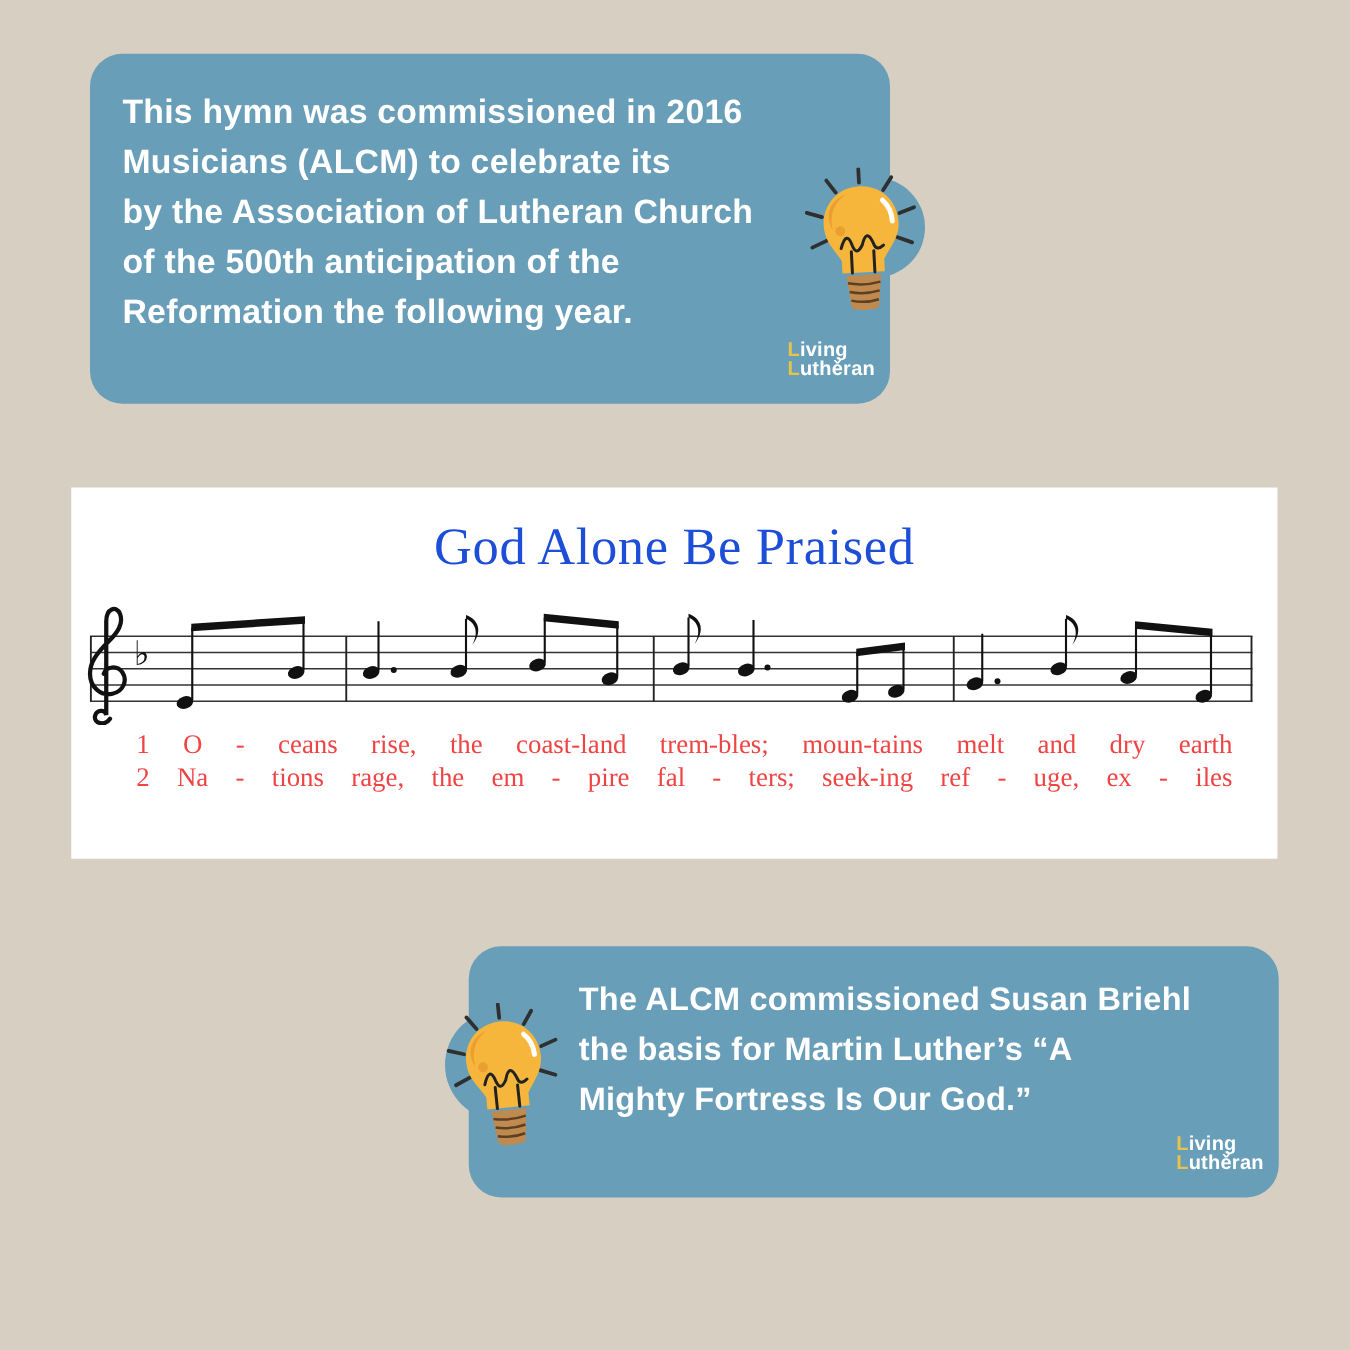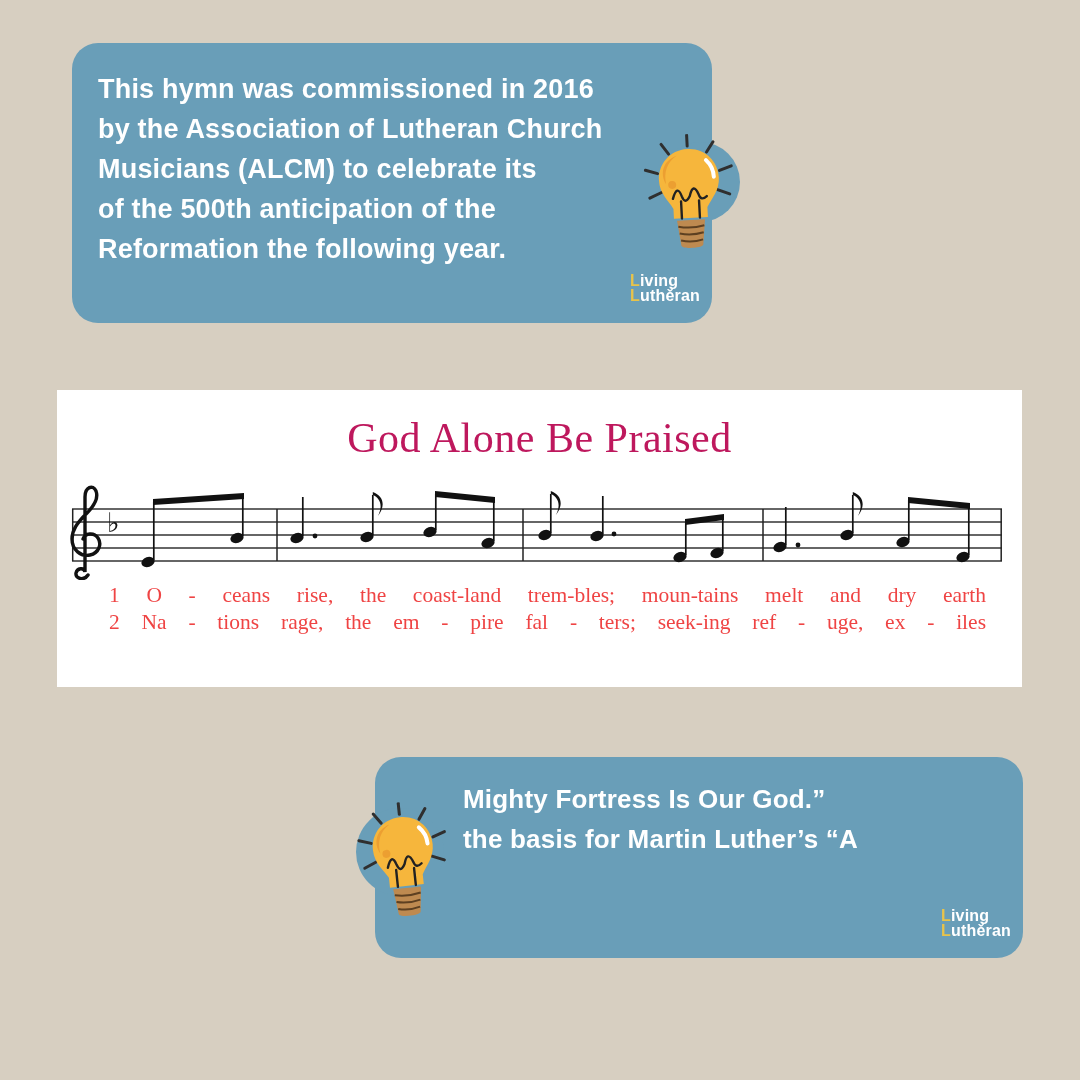--- a/index.html
+++ b/index.html
@@ -90,8 +90,8 @@
 
     <div class="fact-text">
       <span>This hymn was commissioned in 2016</span>
+      <span>Musicians (ALCM) to celebrate its</span>
       <span>by the Association of Lutheran Church</span>
-      <span>Musicians (ALCM) to celebrate its</span>
       <span>of the 500th anticipation of the</span>
       <span>Reformation the following year.</span>
     </div>

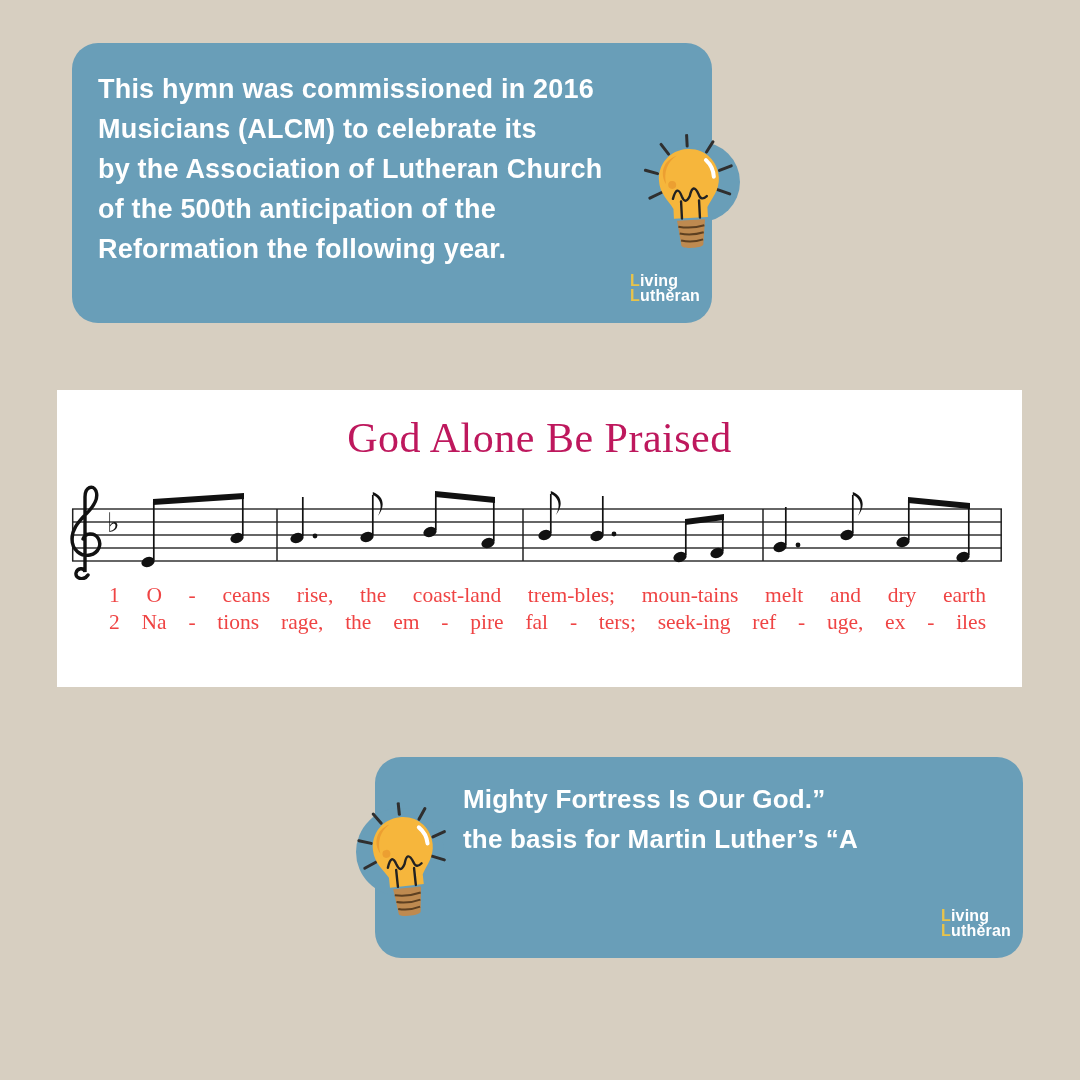--- a/index.html
+++ b/index.html
@@ -42,7 +42,7 @@
   }
   .sheet-title{
     position:absolute;top:24px;left:0;width:100%;text-align:center;
-    font-family:"Liberation Serif",serif;font-size:42px;color:#be185d;
+    font-family:"Liberation Serif",serif;font-size:42px;color:#1d4ed8;
     letter-spacing:.5px;
   }
   .staff-svg{position:absolute;left:0;top:0;}

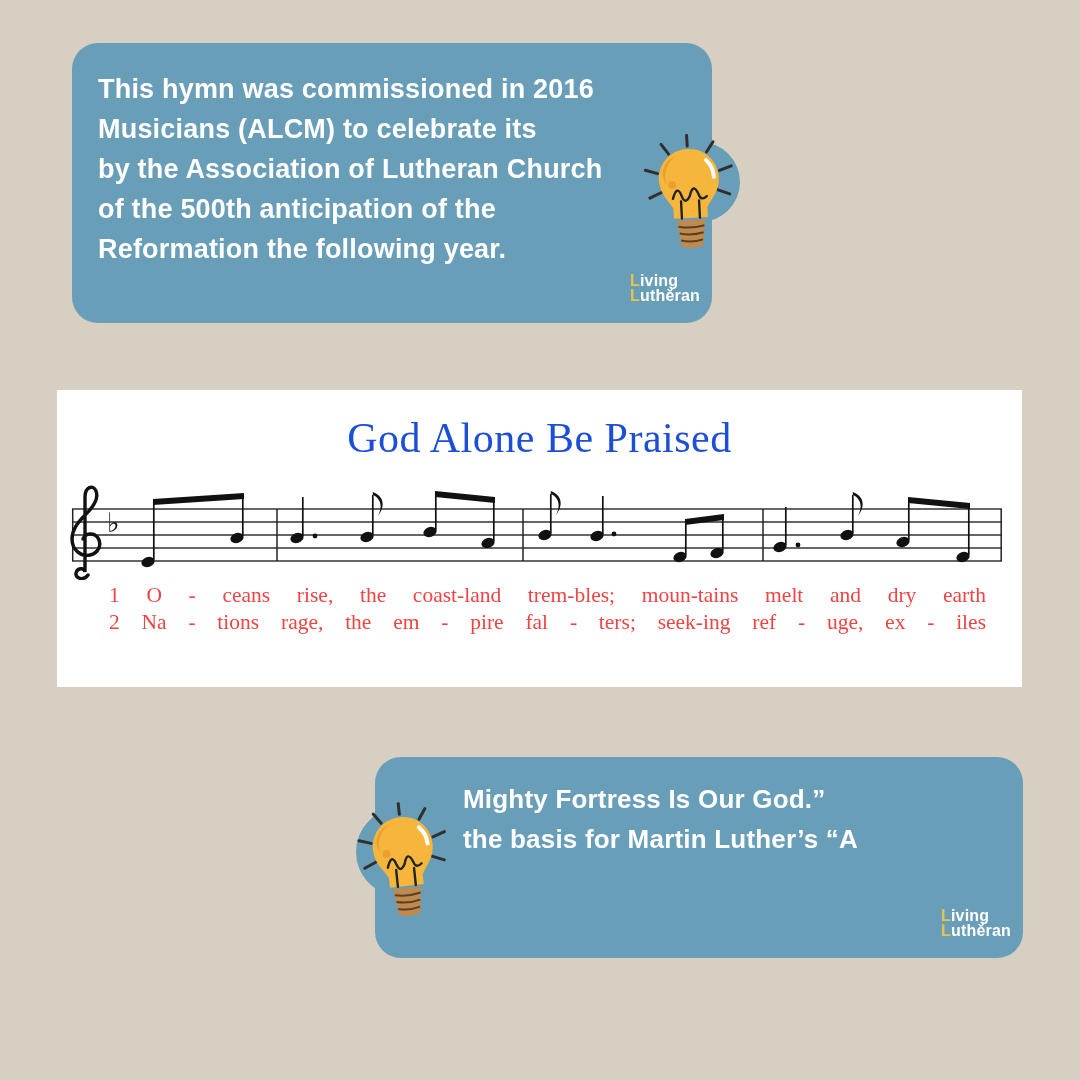--- a/index.html
+++ b/index.html
@@ -216,6 +216,7 @@
     </svg>
 
     <div class="fact-text">
+      <span>The ALCM commissioned Susan Briehl</span>
       <span>Mighty Fortress Is Our God.”</span>
       <span>the basis for Martin Luther’s “A</span>
     </div>

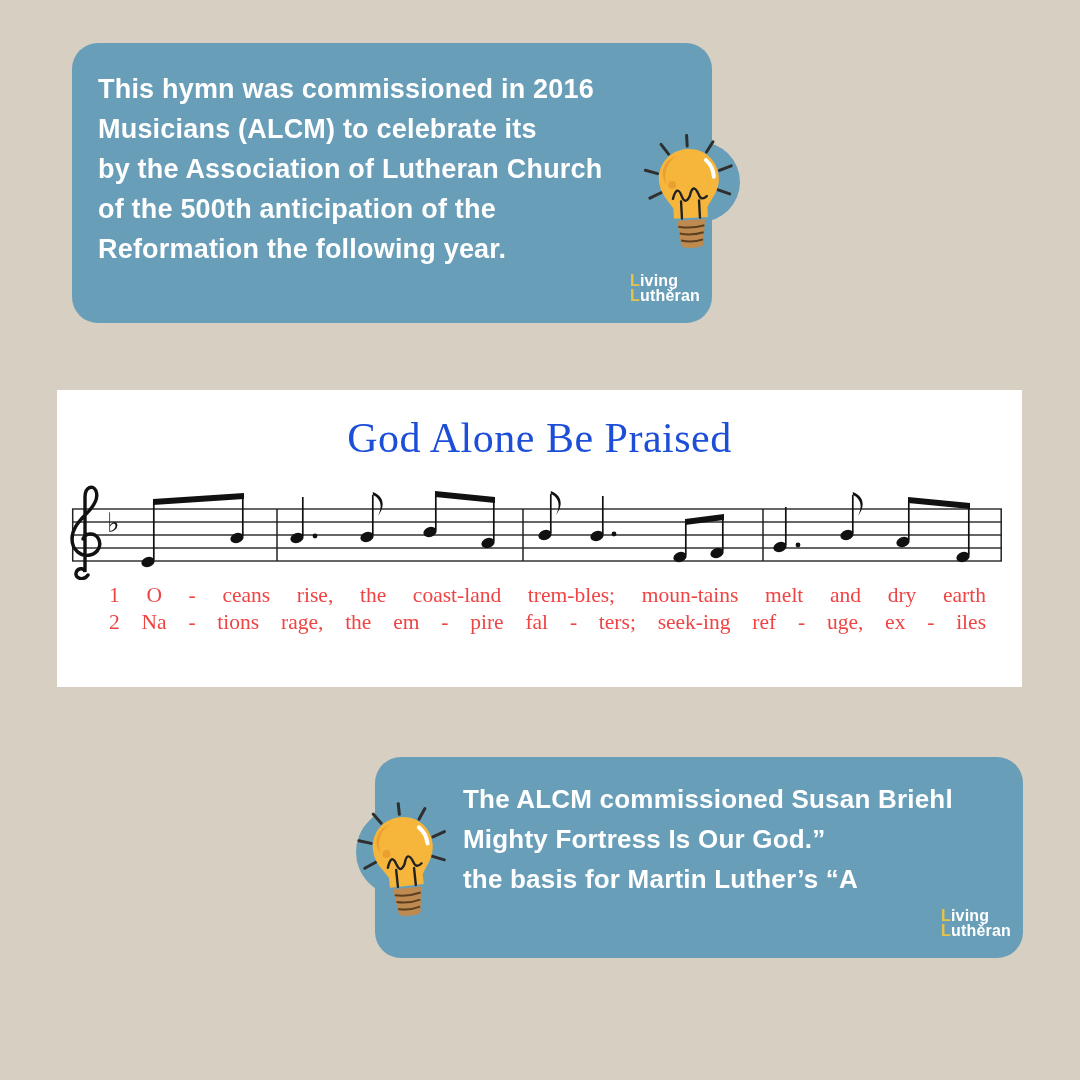--- a/index.html
+++ b/index.html
@@ -217,8 +217,8 @@
 
     <div class="fact-text">
       <span>The ALCM commissioned Susan Briehl</span>
+      <span>the basis for Martin Luther’s “A</span>
       <span>Mighty Fortress Is Our God.”</span>
-      <span>the basis for Martin Luther’s “A</span>
     </div>
 
     <div class="brand">

